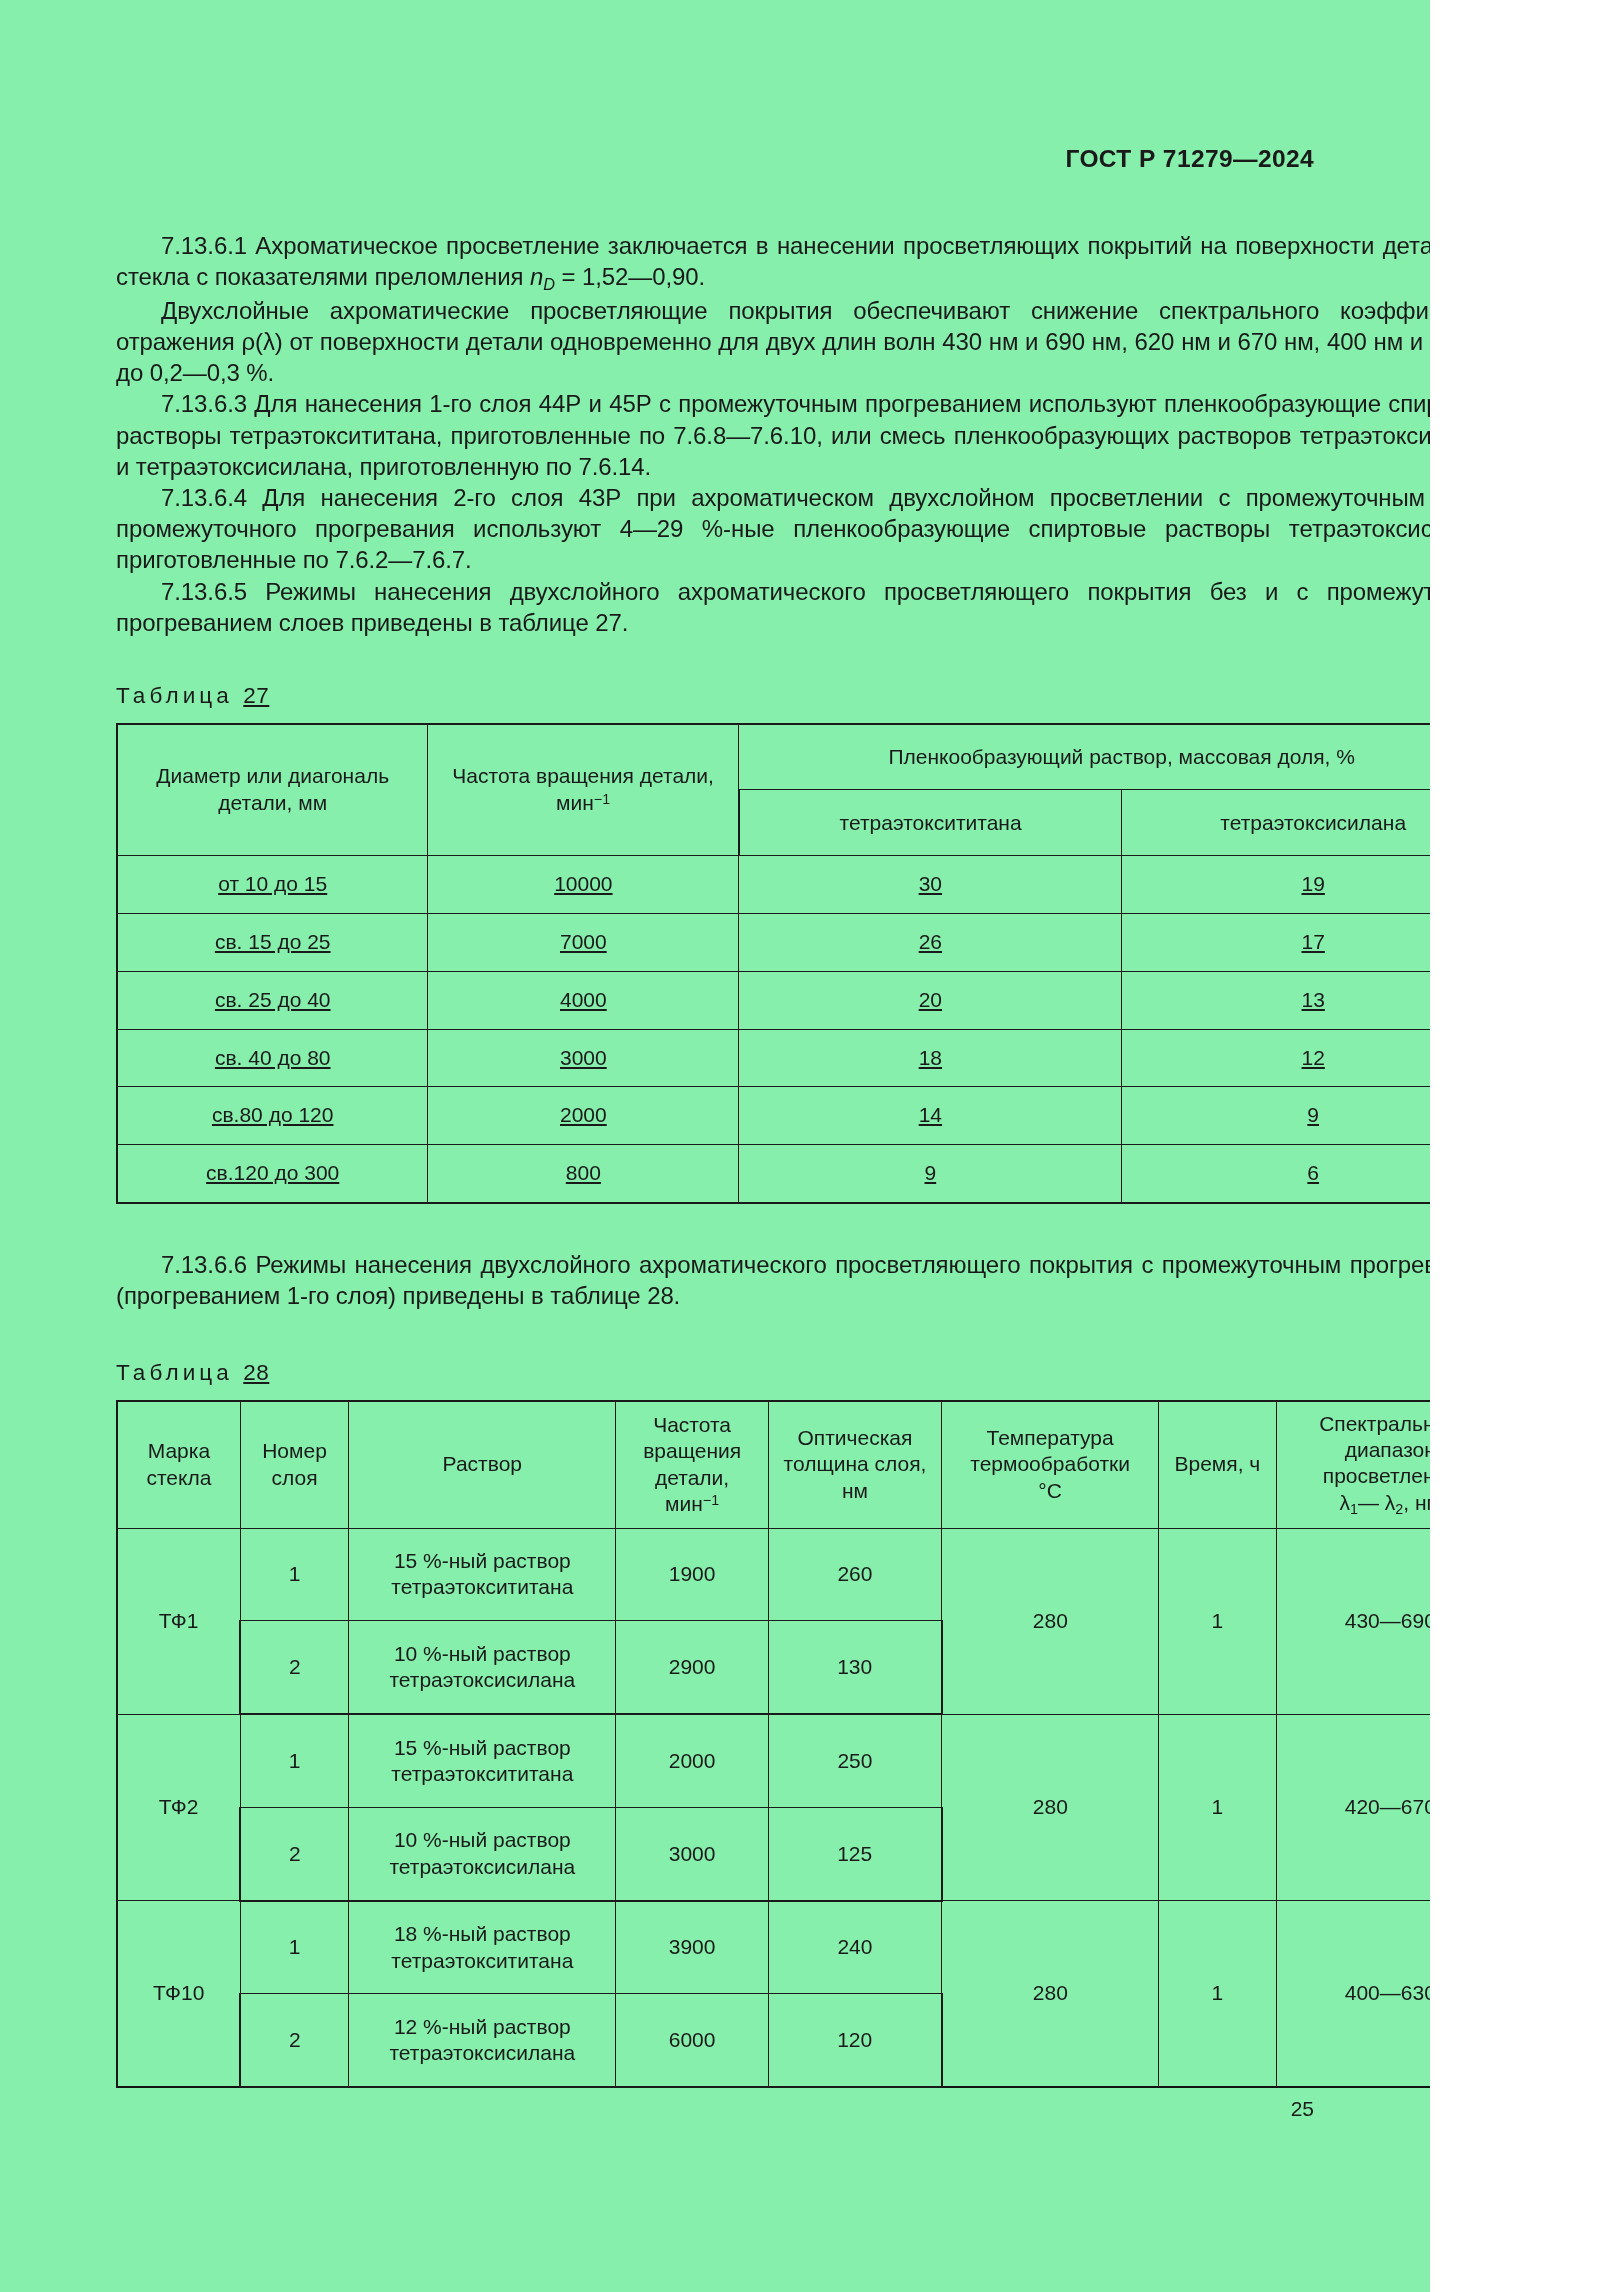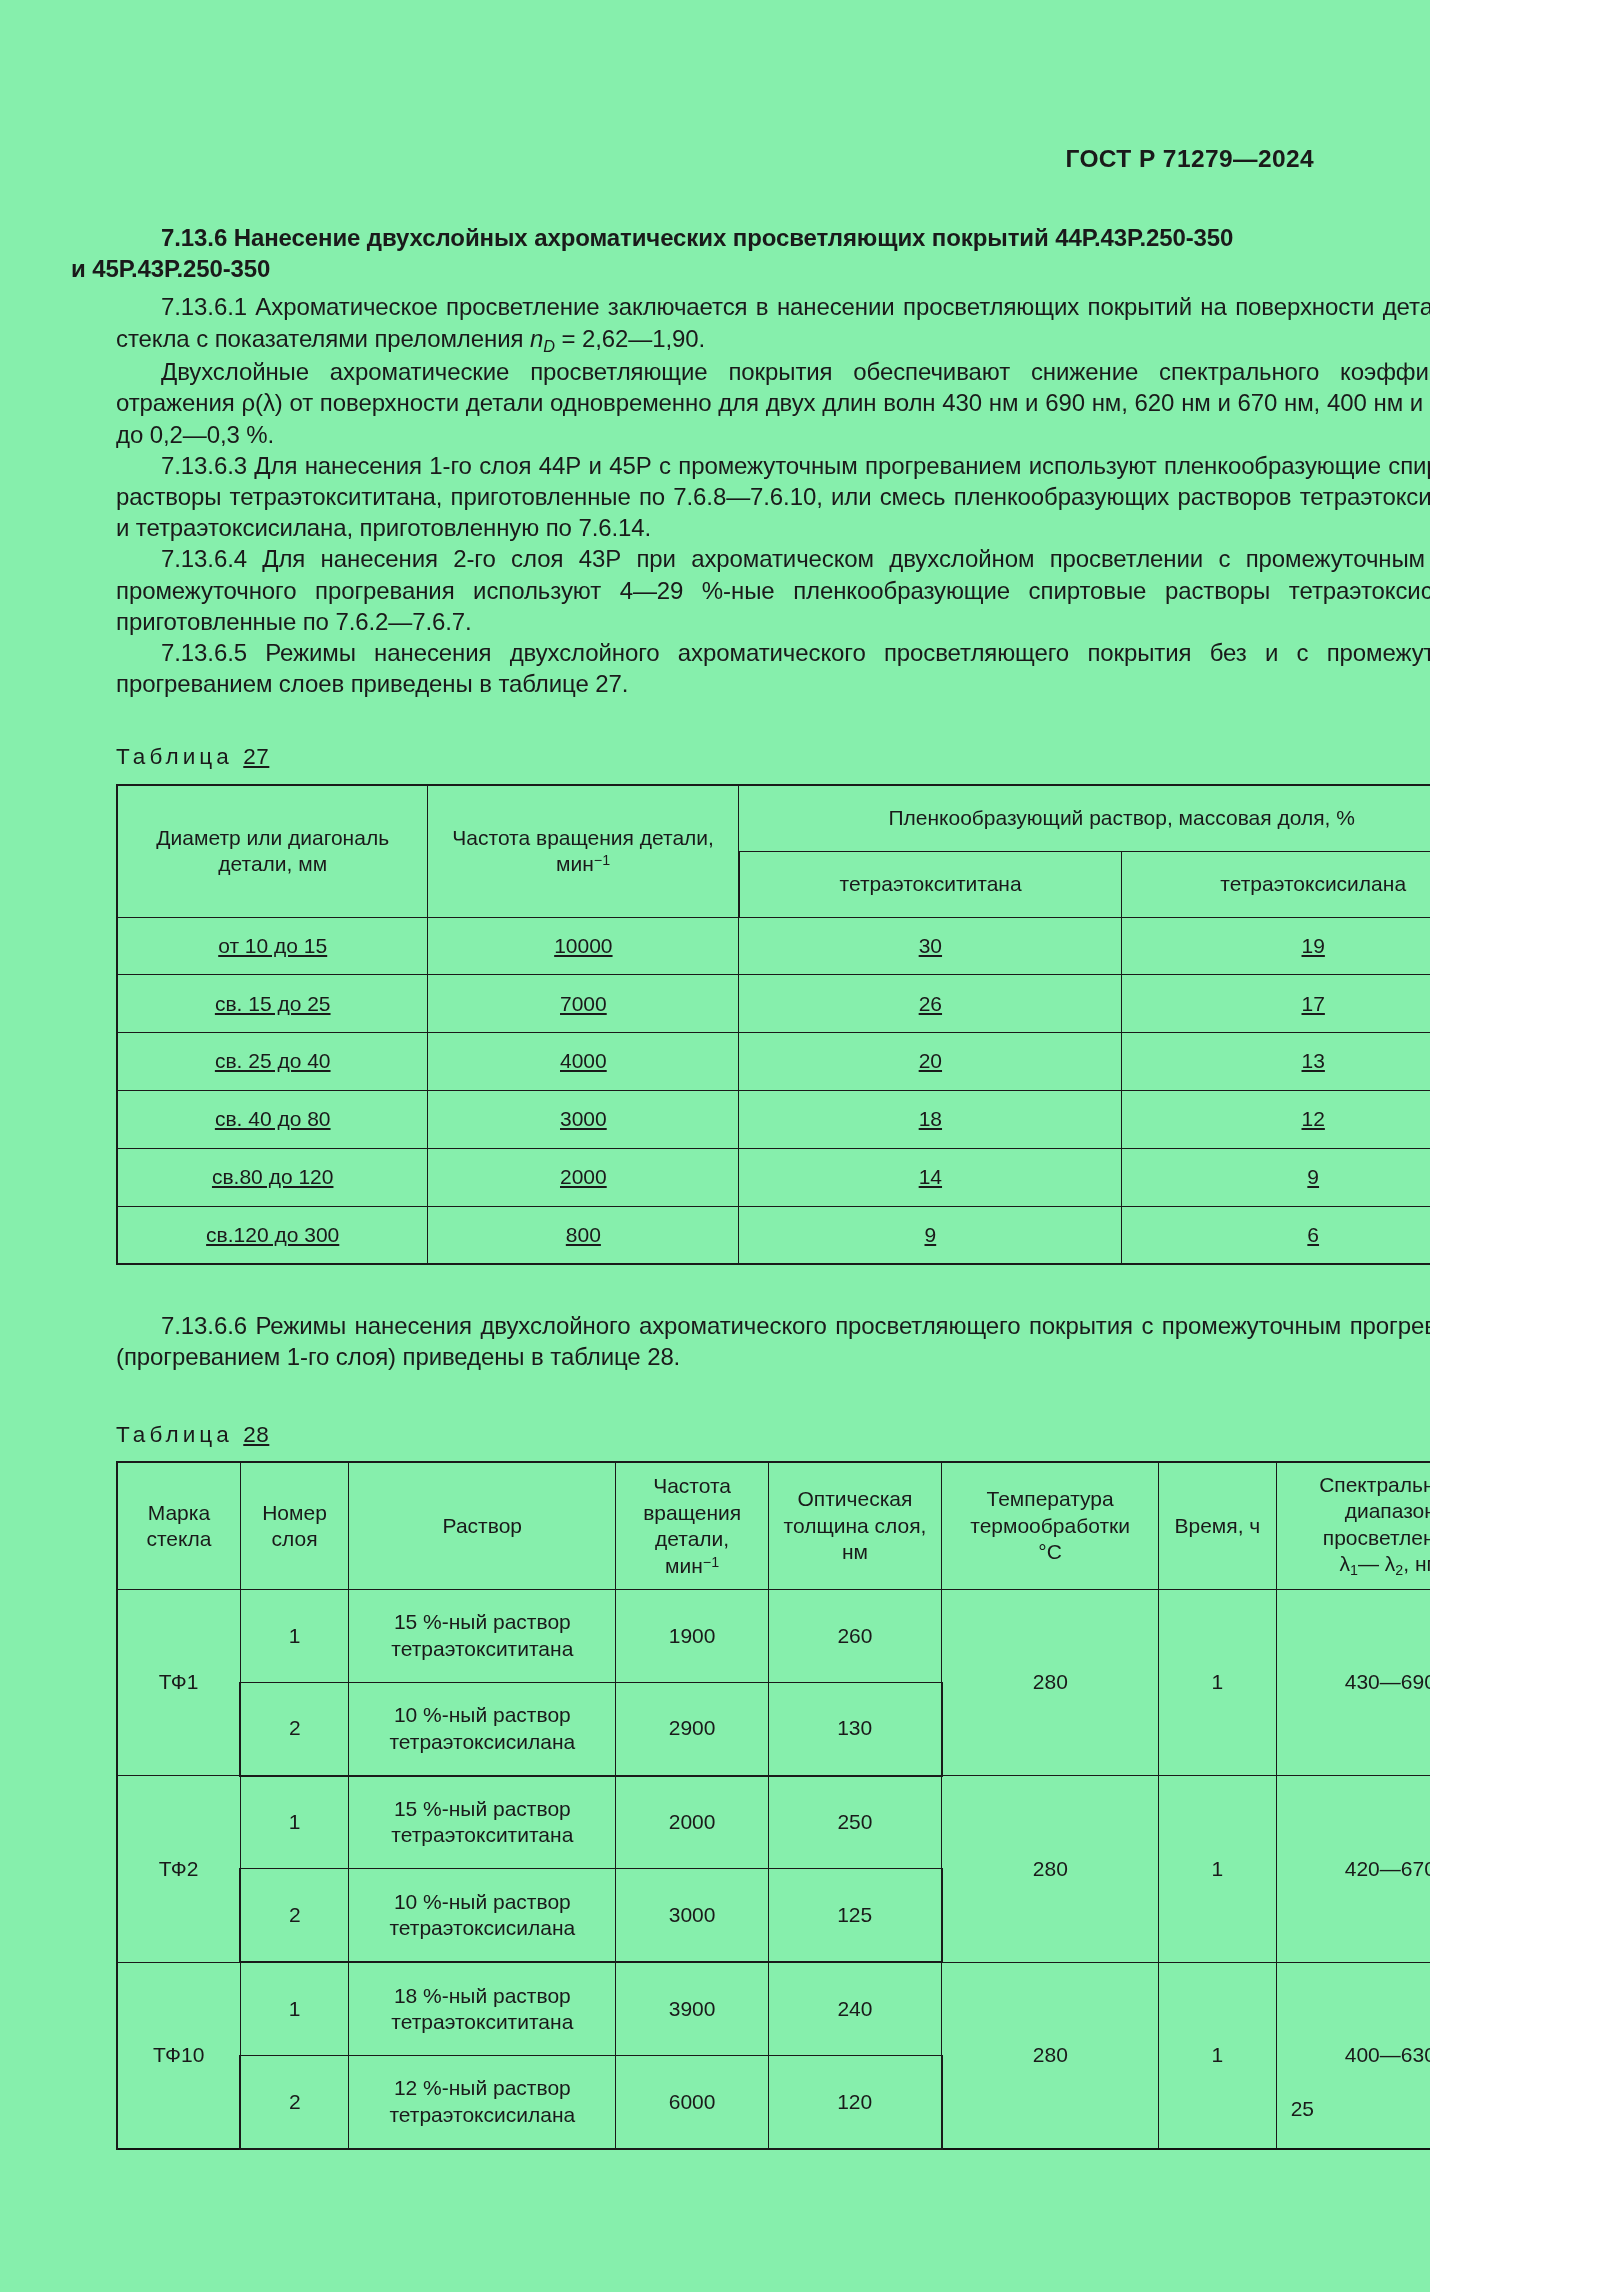--- a/index.html
+++ b/index.html
@@ -123,11 +123,6 @@
 
   <div class="content" style="top:223px;">
 
-    <div class="section-title">
-      <span>7.13.6 Нанесение двухслойных ахроматических просветляющих покрытий 44Р.43Р.250-350</span>
-      <br>
-      <span style="display:inline-block;text-indent:0;margin-left:-45px;">и 45Р.43Р.250-350</span>
-    </div>
 
     <p class="para first"><span>7.13.6.1 Ахроматическое просветление заключается в нанесении просветляющих покрытий на поверхности деталей из стекла с показателями преломления </span><span class="italic">n</span><sub class="sb">D</sub><span> = 2,62—1,90.</span></p>
 

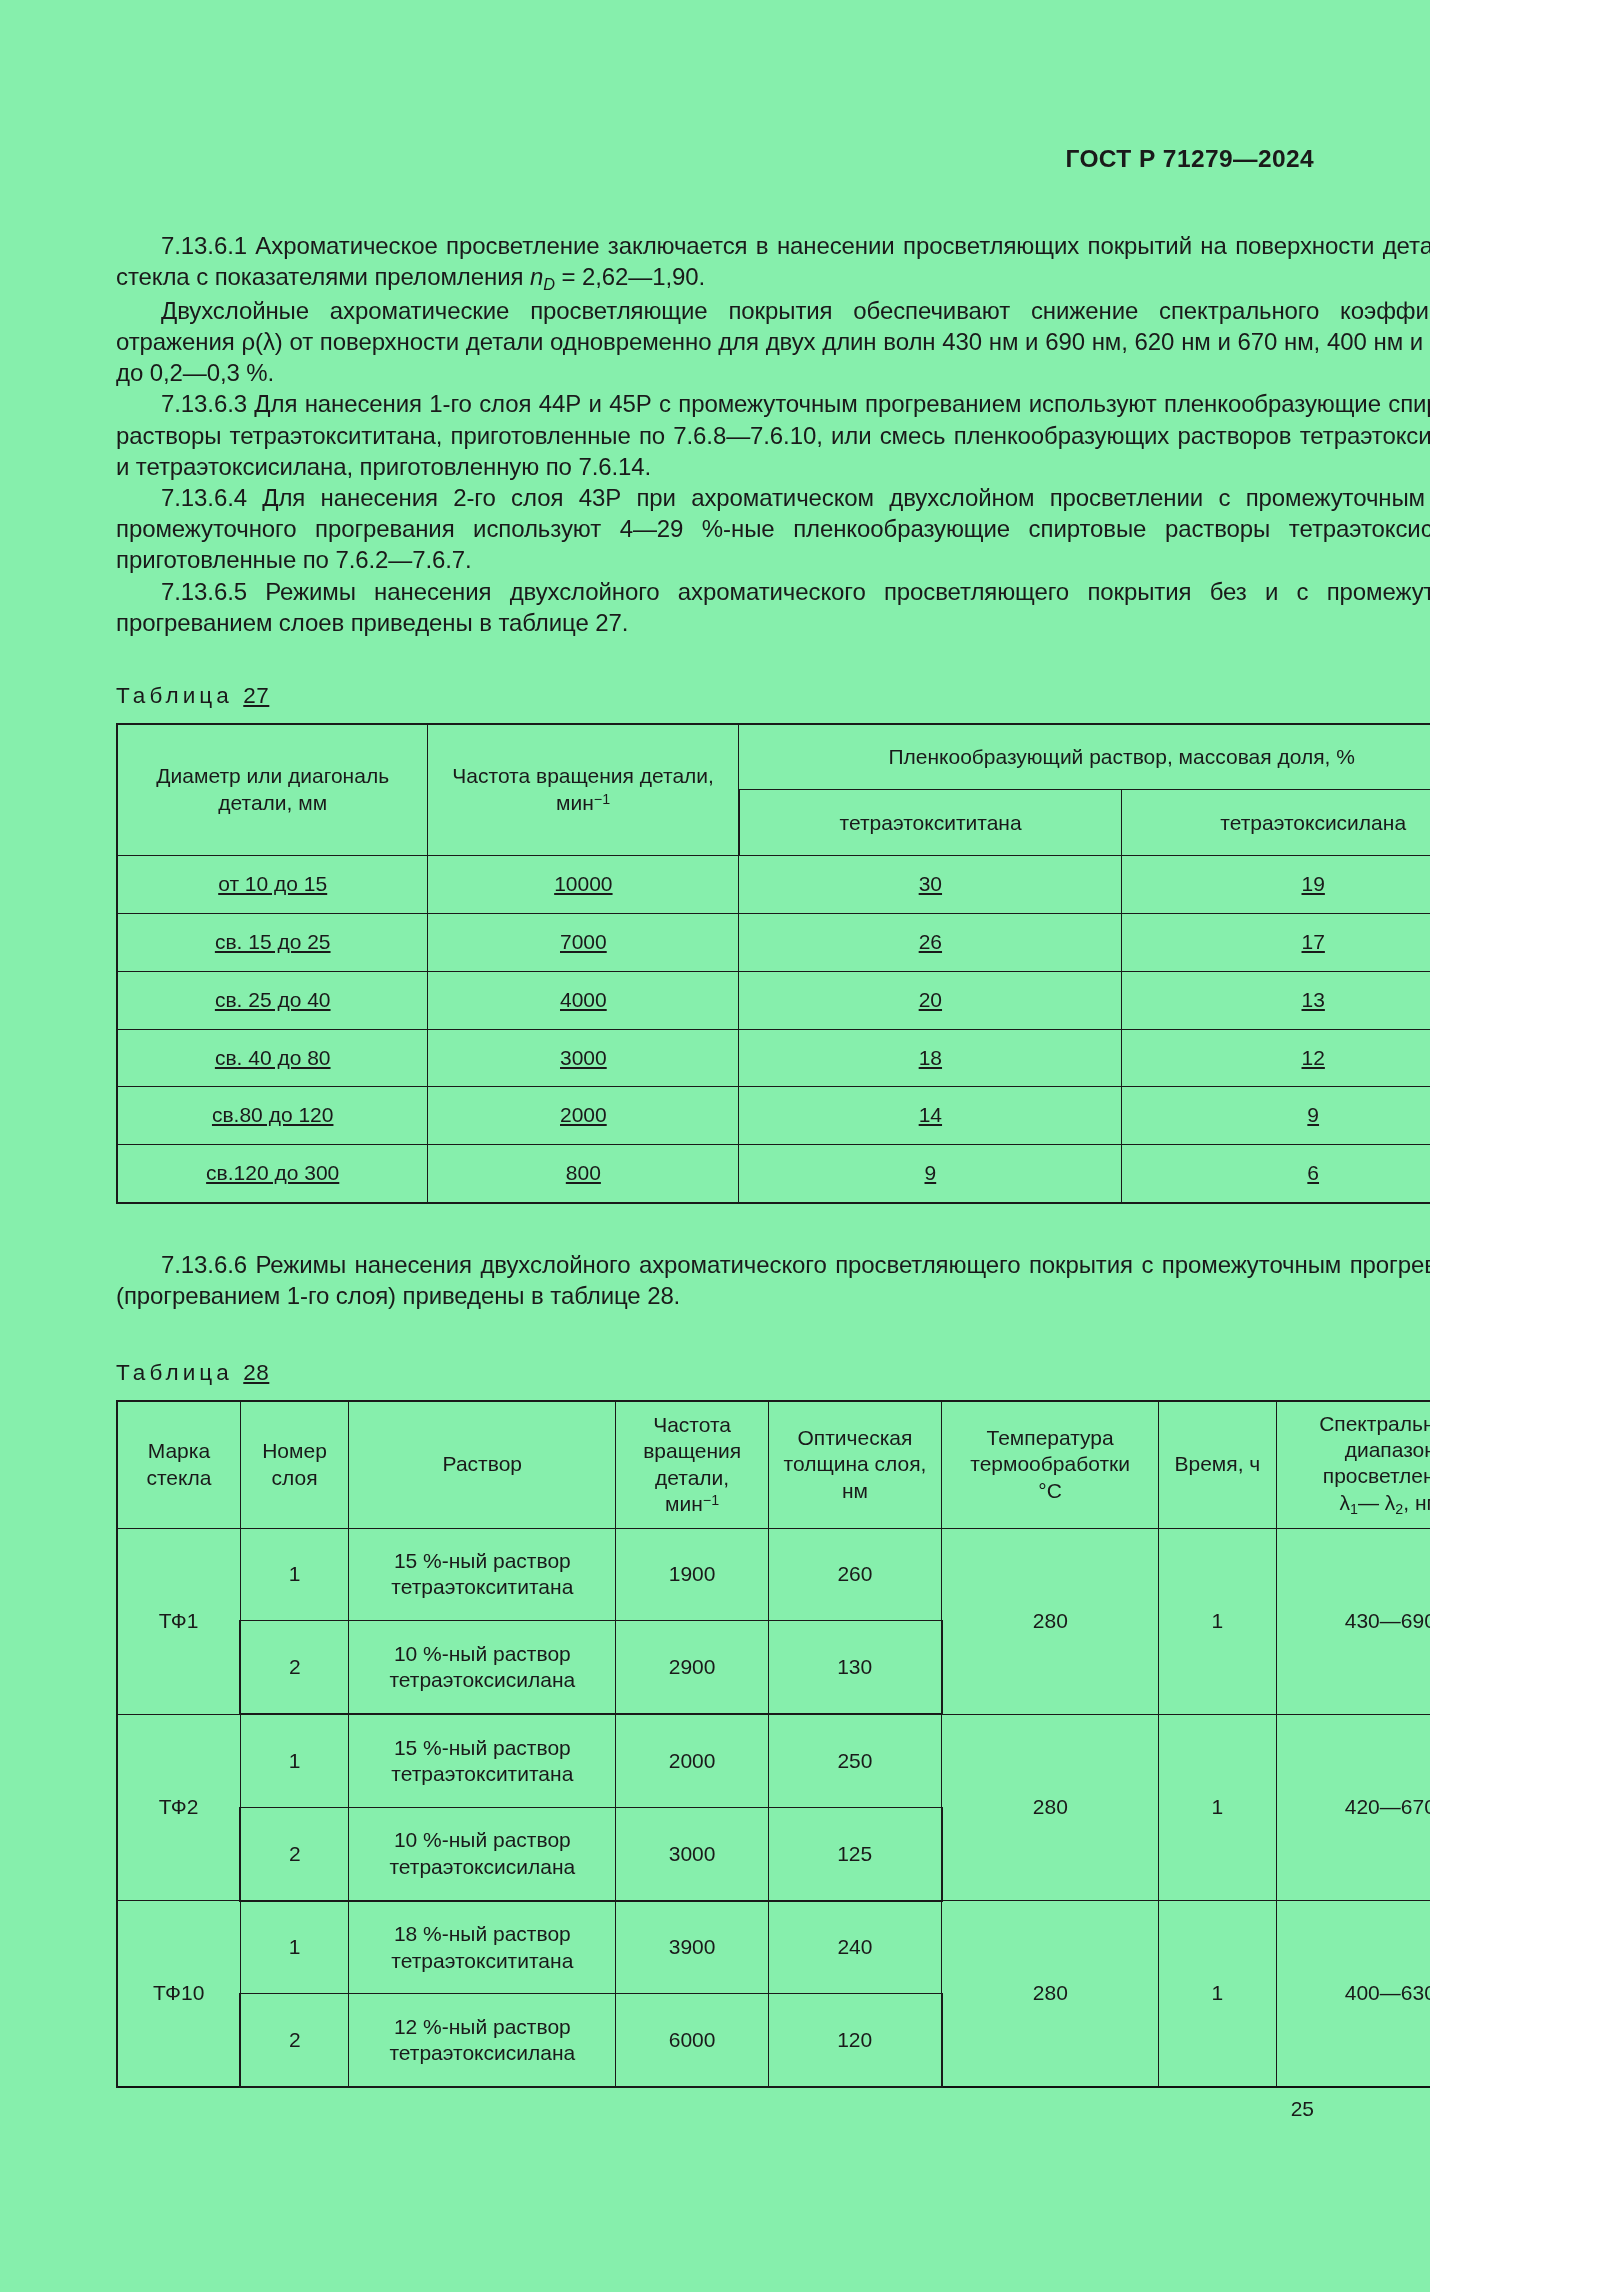--- a/index.html
+++ b/index.html
@@ -124,7 +124,7 @@
   <div class="content" style="top:223px;">
 
 
-    <p class="para first"><span>7.13.6.1 Ахроматическое просветление заключается в нанесении просветляющих покрытий на поверхности деталей из стекла с показателями преломления </span><span class="italic">n</span><sub class="sb">D</sub><span> = 2,62—1,90.</span></p>
+    <p class="para first"><span>7.13.6.1 Ахроматическое просветление заключается в нанесении просветляющих покрытий на поверхности деталей из стекла с показателями преломления </span><span class="italic">n</span><sub class="sb">D</sub><span> = 1,52—0,90.</span></p>
 
     <p class="para"><span>Двухслойные ахроматические просветляющие покрытия обеспечивают снижение спектрального коэффициента отражения </span><span>ρ(λ)</span><span> от поверхности детали одновременно для двух длин волн 430 нм и 690 нм, 620 нм и 670 нм, 400 нм и 630 нм до 0,2—0,3 %.</span></p>
 

